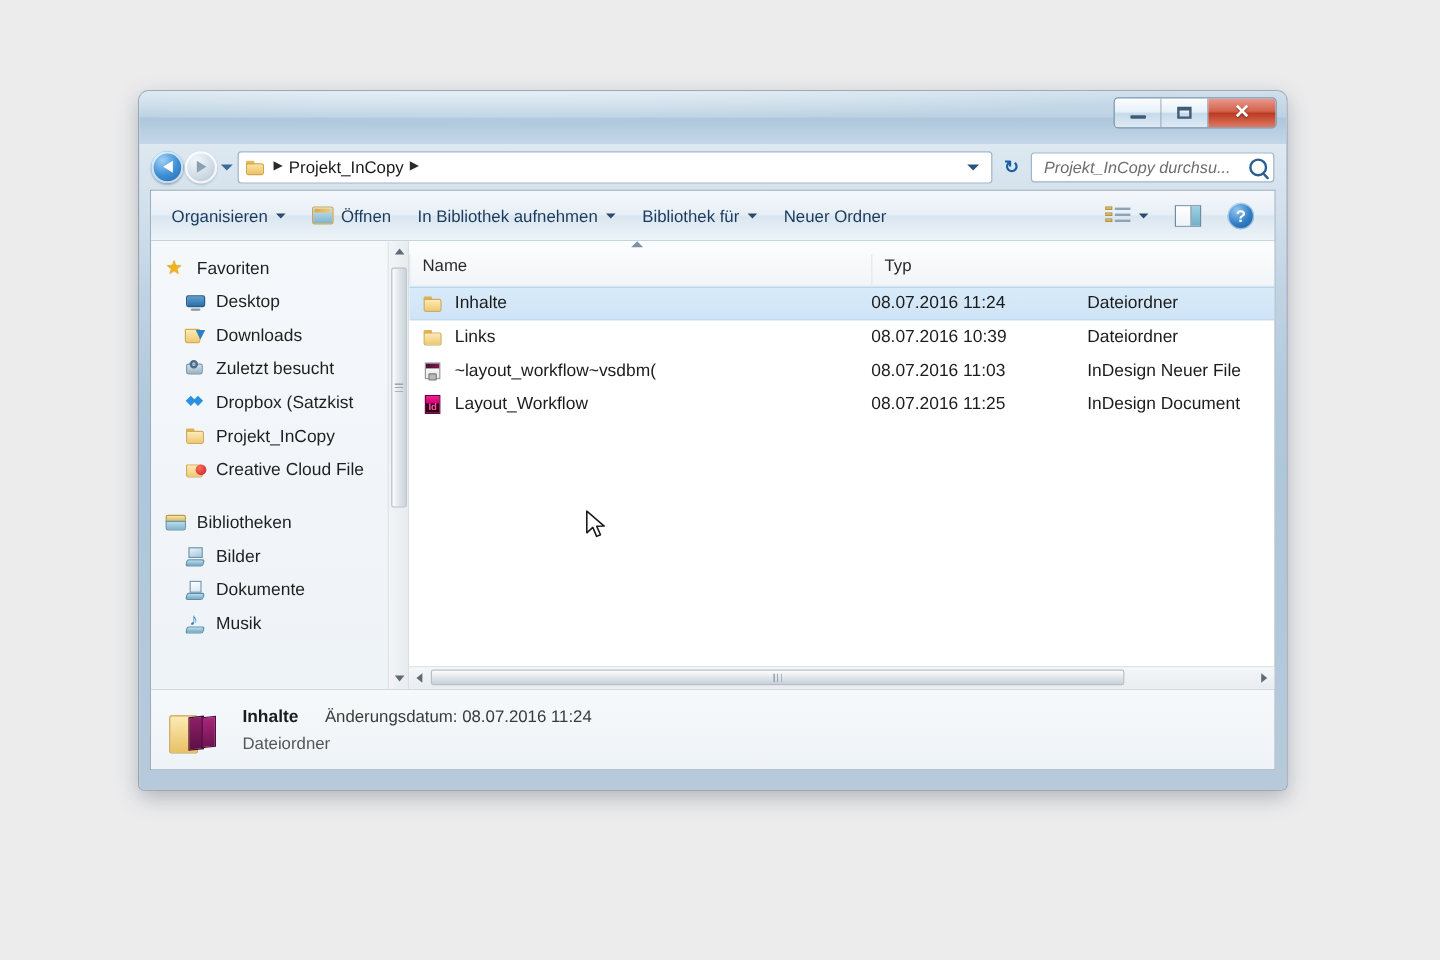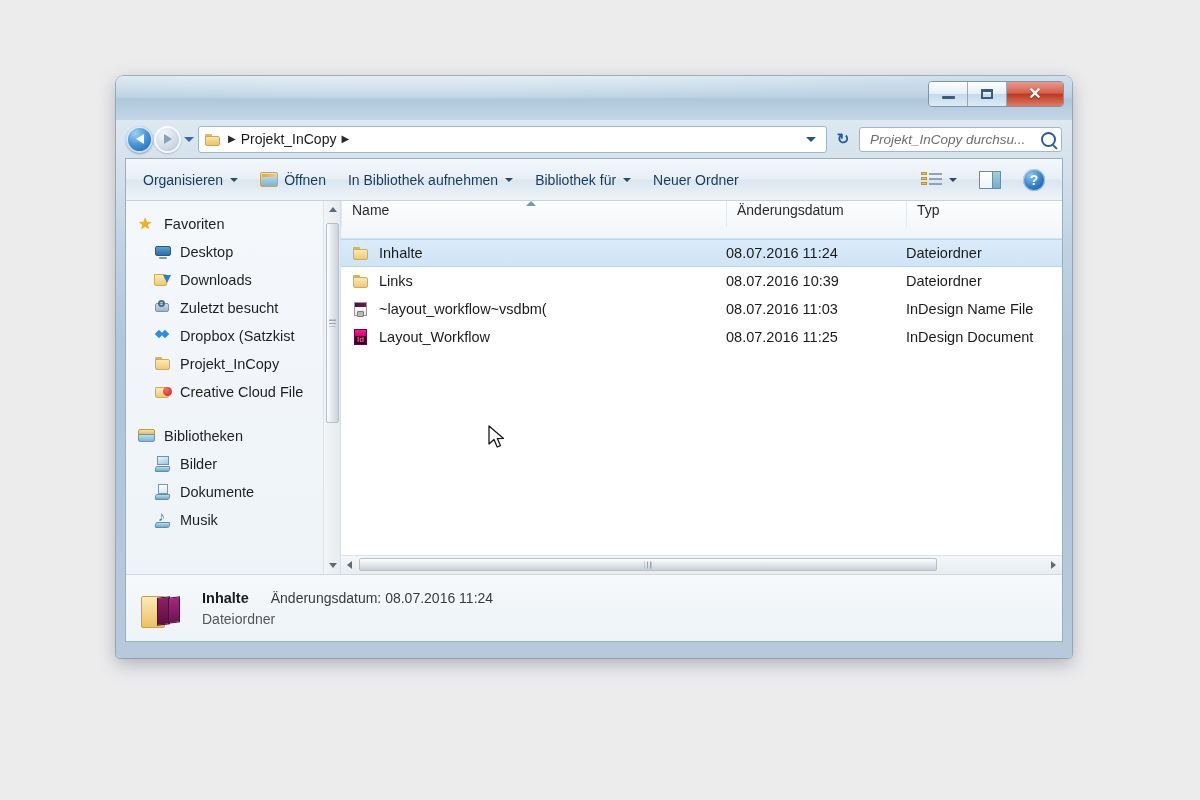--- a/index.html
+++ b/index.html
@@ -622,7 +622,7 @@
     background: linear-gradient(180deg,#fcfdfe 0%,#f2f5f8 100%);
     border-bottom: 1px solid #dbe3ea;
     display: flex;
-    align-items: flex-start;
+    align-items: flex-end;
     flex: none;
     position: relative;
   }

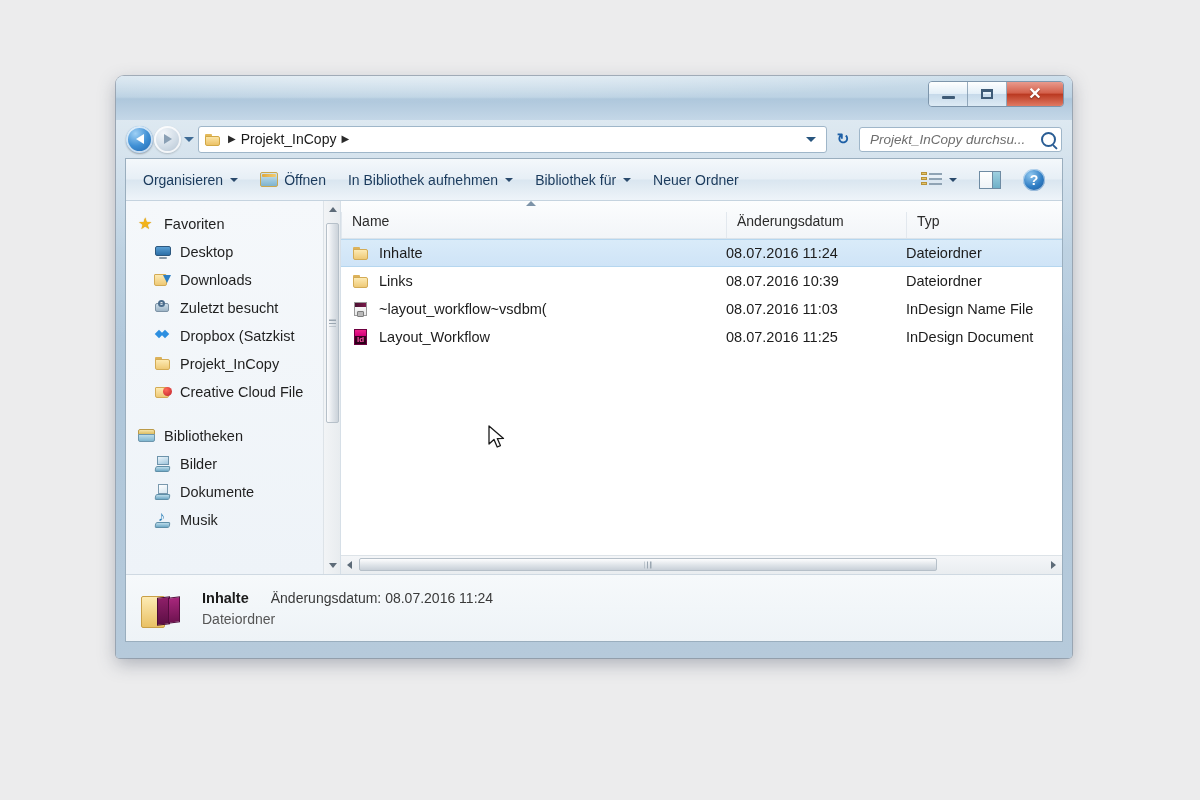--- a/index.html
+++ b/index.html
@@ -1024,7 +1024,6 @@
         <div id="col-header">
           <div id="sort-marker"></div>
           <div class="col col-name">Name</div>
-          <div class="col col-date">Änderungsdatum</div>
           <div class="col col-type">Typ</div>
         </div>
 

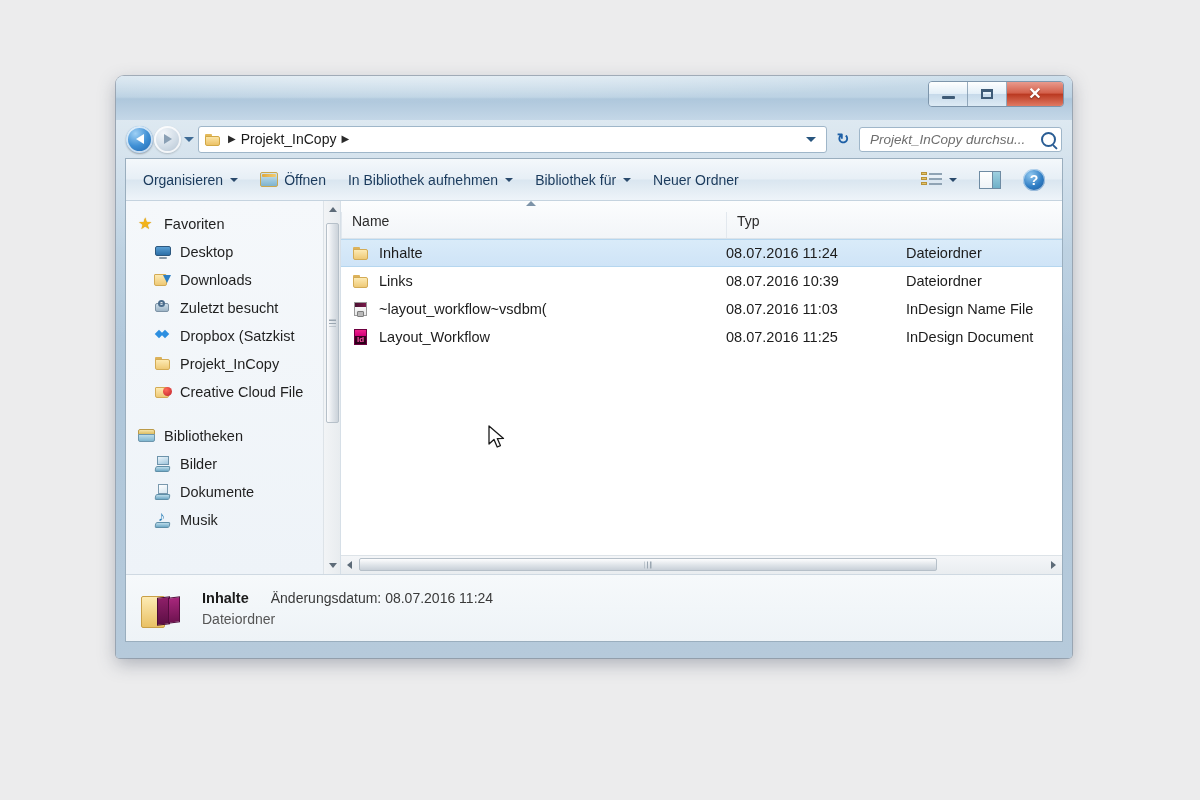--- a/index.html
+++ b/index.html
@@ -1055,7 +1055,7 @@
               <span>~layout_workflow~vsdbm(</span>
             </div>
             <div class="cell-date">08.07.2016 11:03</div>
-            <div class="cell-type">InDesign Name File</div>
+            <div class="cell-type">InDesign Neuer File</div>
           </div>
 
           <div class="row">

